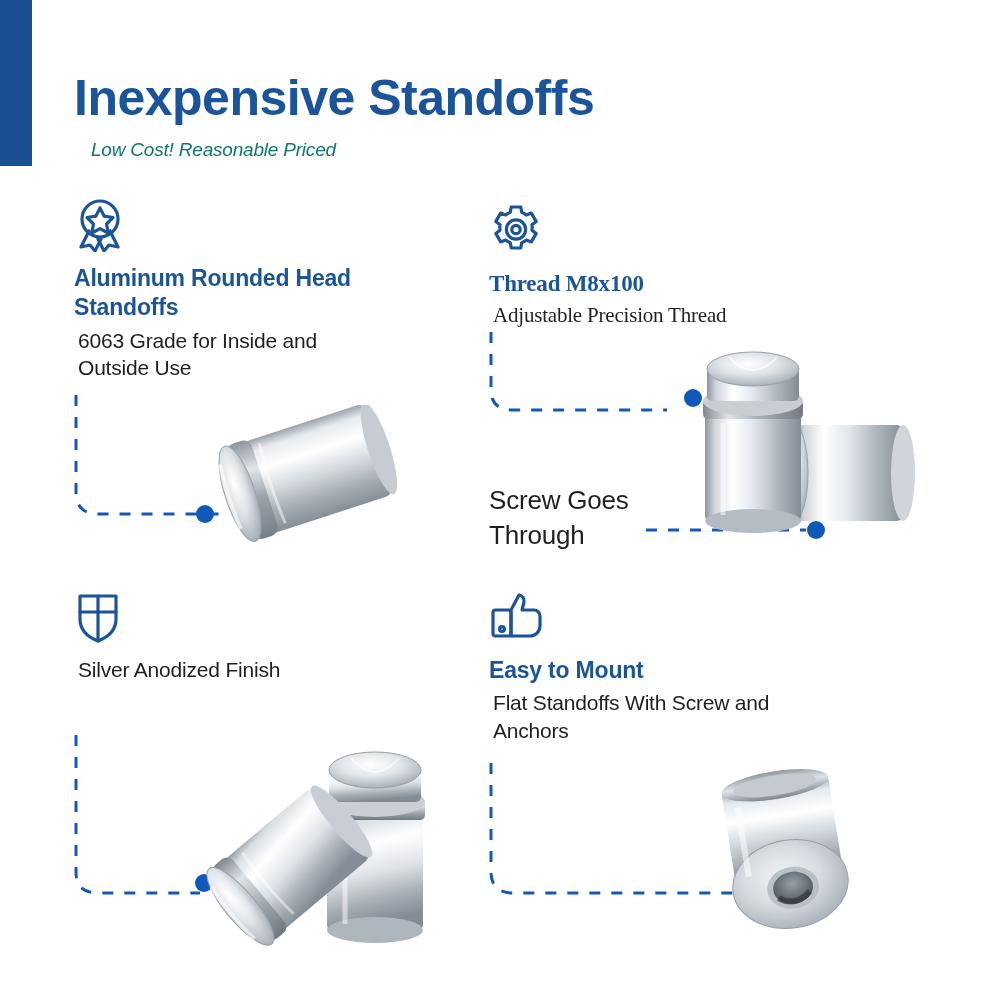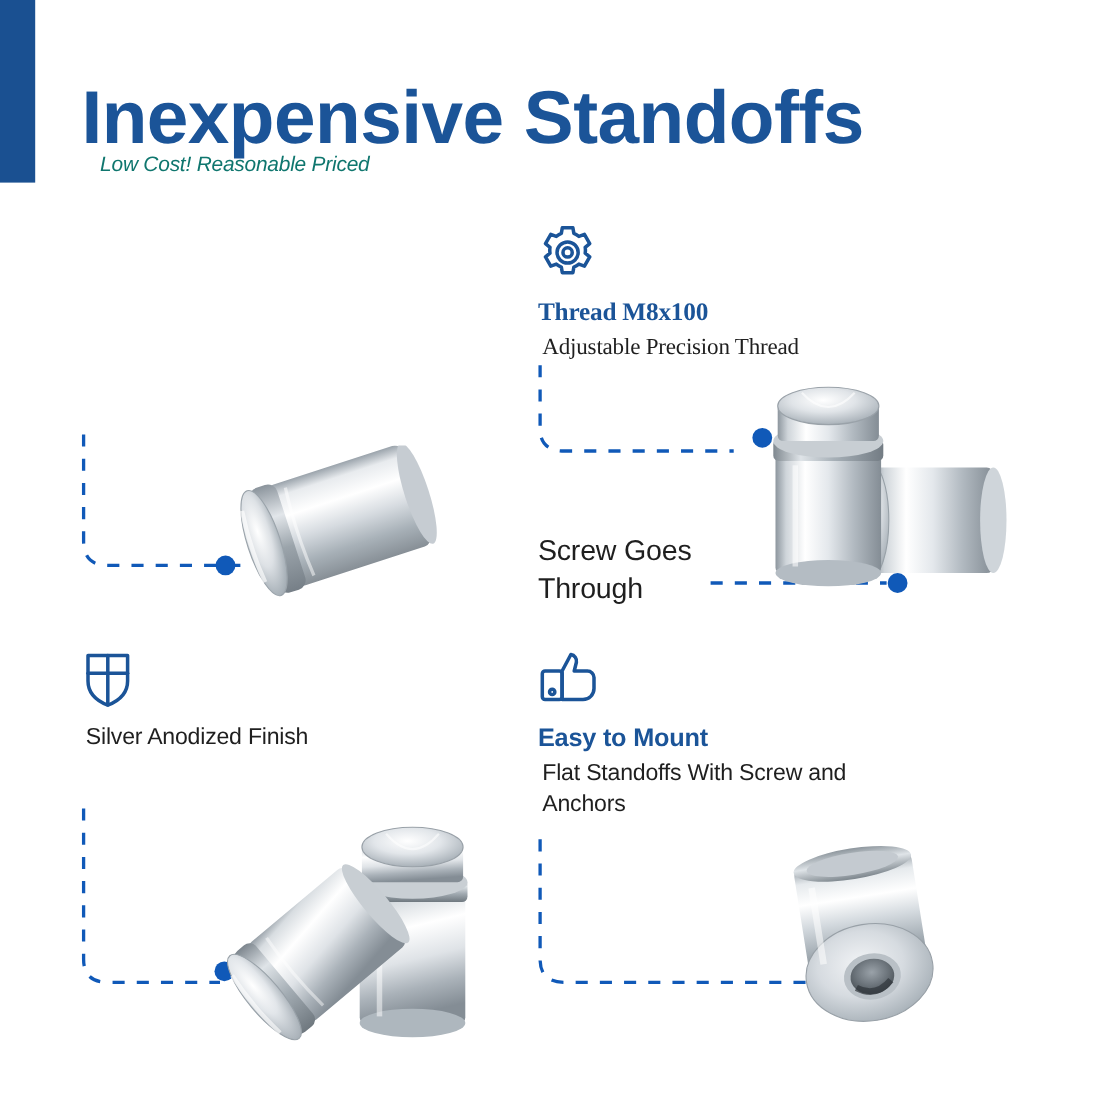--- a/index.html
+++ b/index.html
@@ -34,7 +34,7 @@
     position: absolute;
     left: 74px;
     top: 72px;
-    font-size: 68px;
+    font-size: 50px;
     font-weight: 700;
     letter-spacing: -0.5px;
     color: #1b5498;

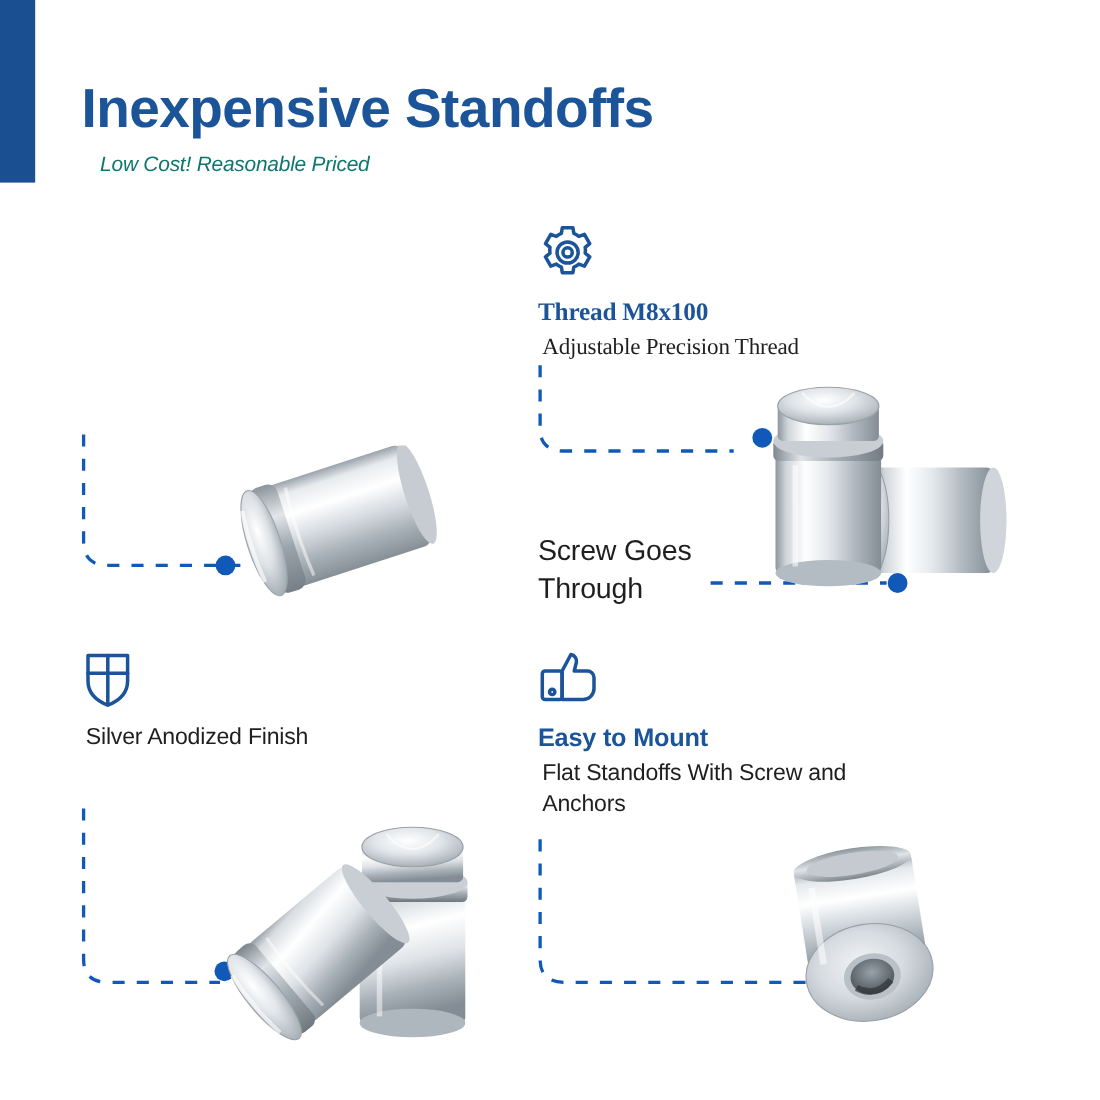--- a/index.html
+++ b/index.html
@@ -312,6 +312,16 @@
     </g>
   </svg>
 
+  <div class="feature" id="feature-1">
+    <svg class="feature-icon" width="52" height="54" viewBox="0 0 52 54" fill="none" stroke="#1b5498" stroke-width="3.2" stroke-linecap="round" stroke-linejoin="round">
+      <path d="M15,33 L7,49 L16,47 L21,53 L27,41"></path>
+      <path d="M36,33 L44,49 L35,47 L30,53 L24,41"></path>
+      <circle cx="26" cy="21" r="18"></circle>
+      <path d="M26,10 L30.2,18.2 L39,19.5 L32.6,25.9 L34.1,35 L26,30.7 L17.9,35 L19.4,25.9 L13,19.5 L21.8,18.2 Z"></path>
+    </svg>
+    <p class="feature-title">Aluminum Rounded Head Standoffs</p>
+    <p class="feature-desc">6063 Grade for Inside and Outside Use</p>
+  </div>
 
   <div class="feature" id="feature-2">
     <svg class="feature-icon" width="54" height="54" viewBox="0 0 54 54" fill="none" stroke="#1b5498" stroke-width="3.2" stroke-linecap="round" stroke-linejoin="round">

